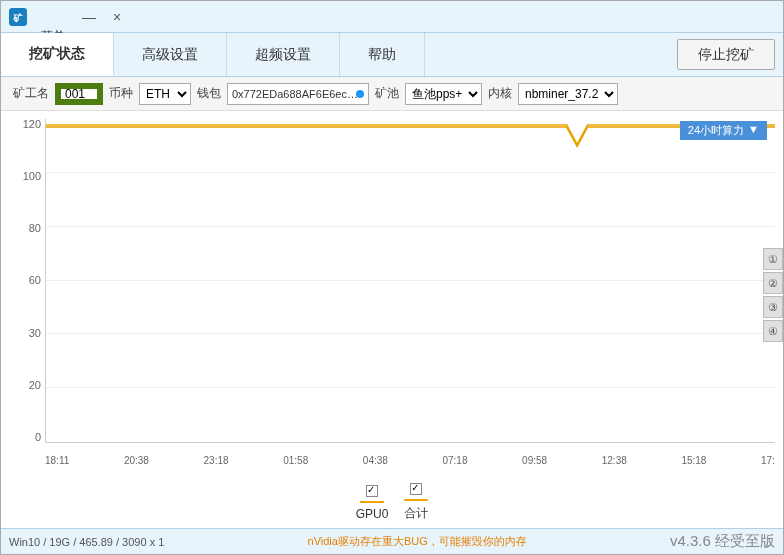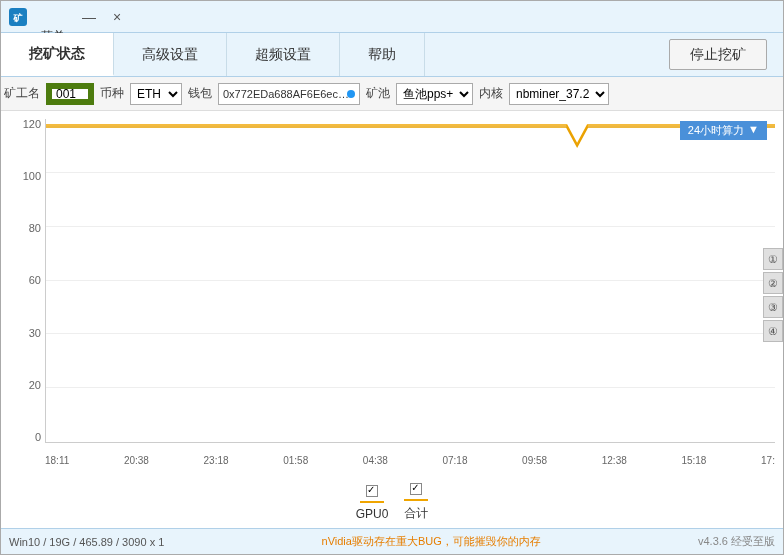--- a/index.html
+++ b/index.html
@@ -94,7 +94,7 @@
     }
     .nav-spacer { flex: 1; }
     .stop-btn {
-      margin: 6px 16px;
+      margin: 6px 8px;
       padding: 0 20px;
       background: #f5f5f5;
       border: 1px solid #aaa;

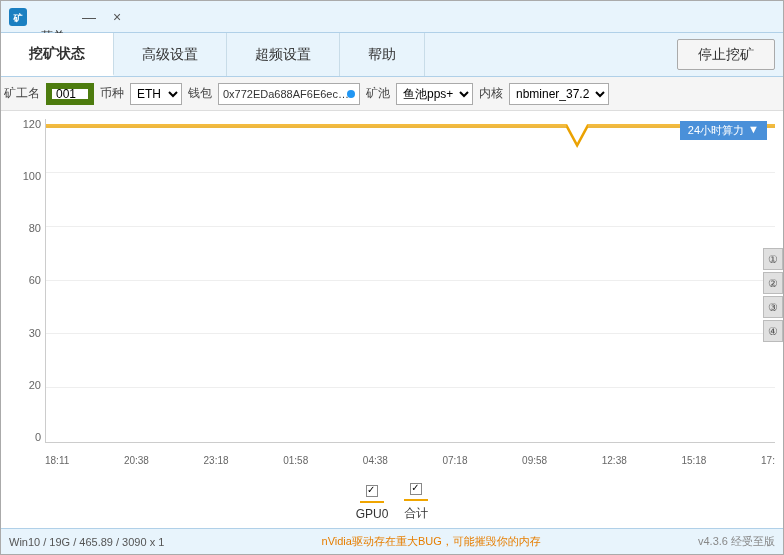--- a/index.html
+++ b/index.html
@@ -107,7 +107,7 @@
     .toolbar {
       display: flex;
       align-items: center;
-      padding: 4px 3px;
+      padding: 4px 12px;
       background: #f5f5f5;
       border-bottom: 1px solid #ddd;
       gap: 6px;

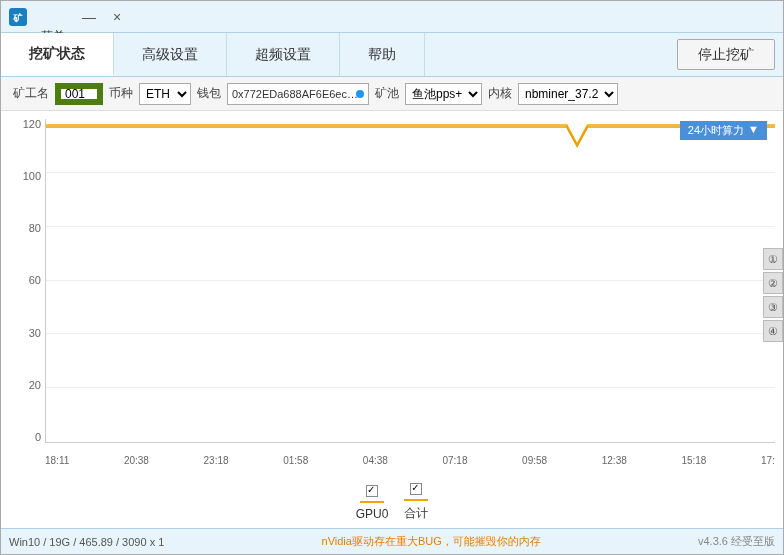--- a/index.html
+++ b/index.html
@@ -303,7 +303,7 @@
       color: #e67e00;
     }
     .status-right {
-      font-size: 11px;
+      font-size: 15px;
       color: #888;
     }
   </style>

